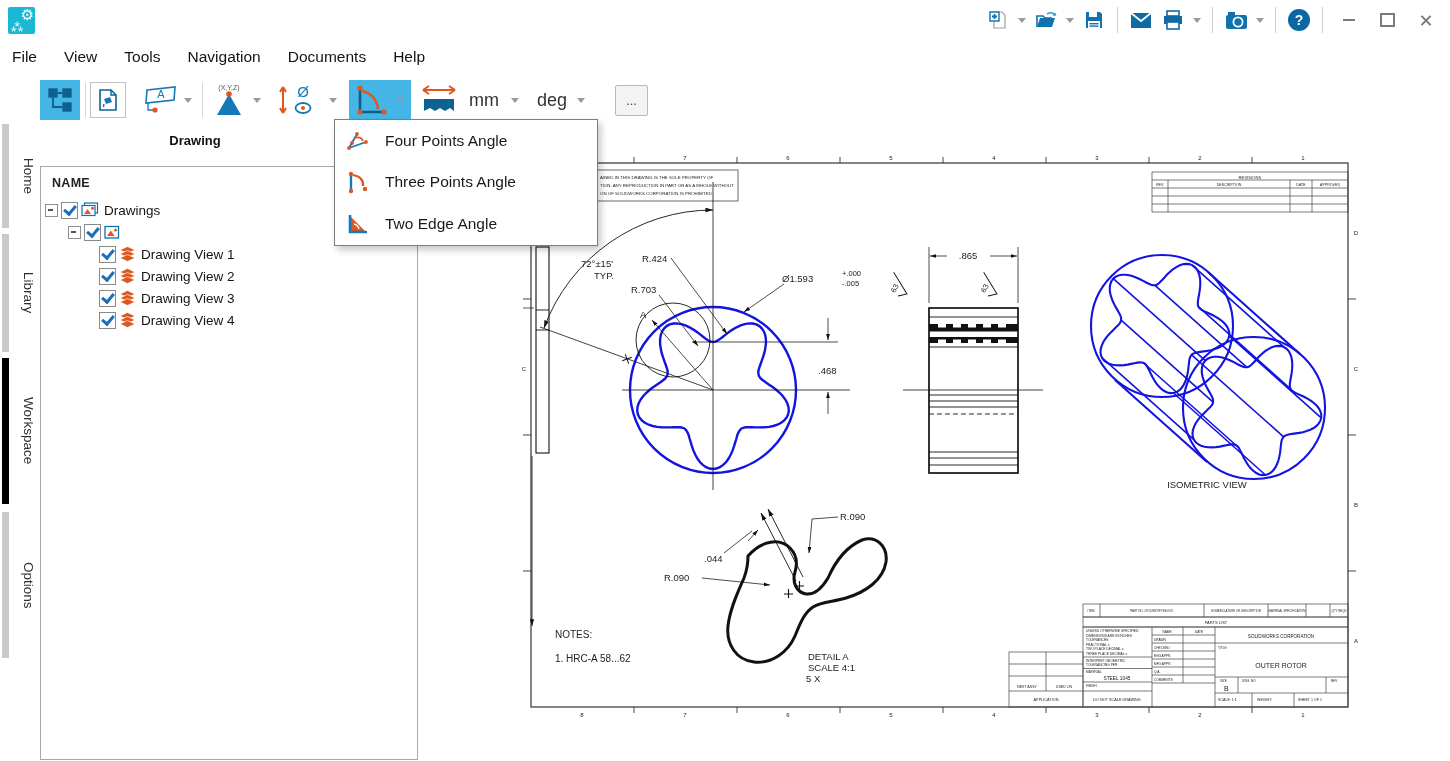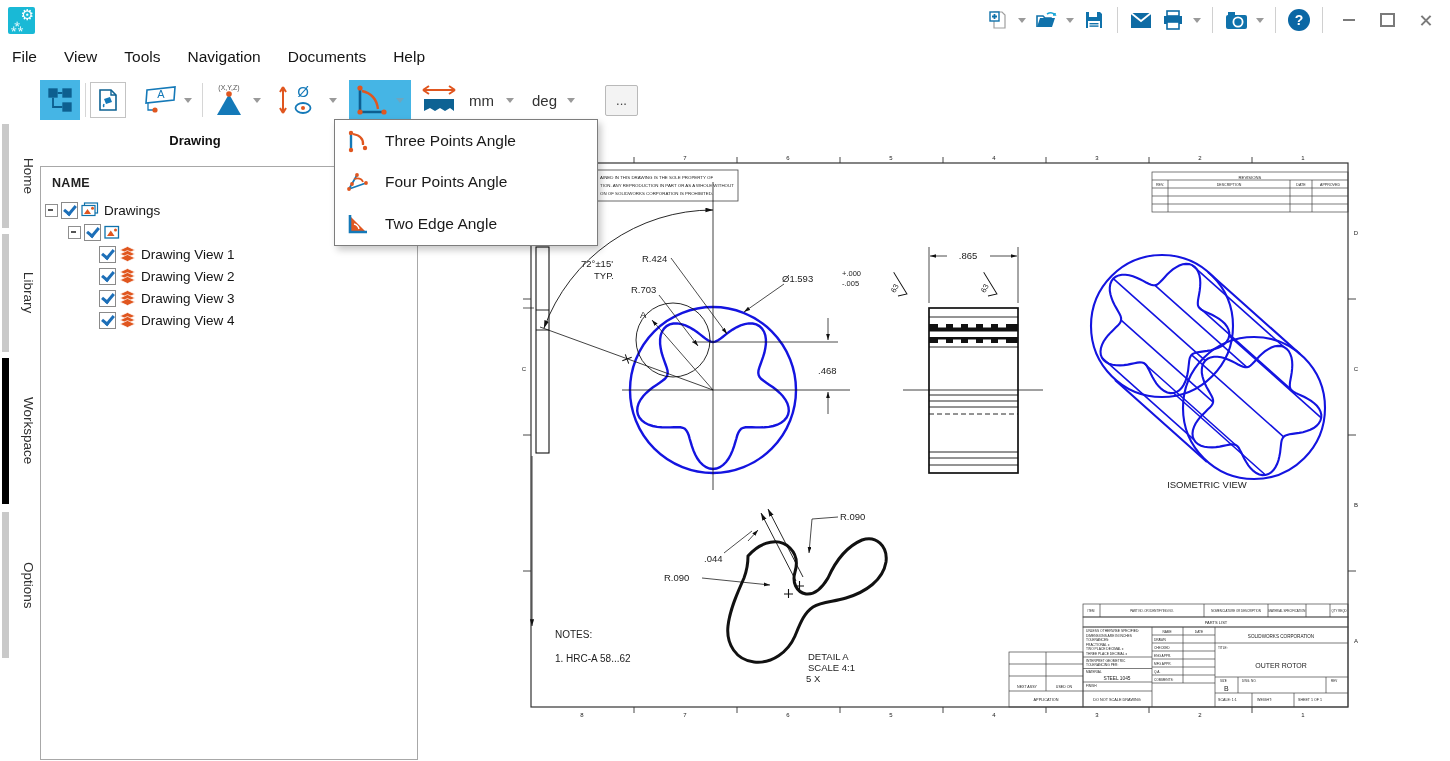--- a/index.html
+++ b/index.html
@@ -33,7 +33,7 @@
   .tbtn.bordered{border:1px solid #c3c3c3;width:34px;height:34px;}
   .tsep{width:1px;height:34px;background:#d6d6d6;}
   .active-group{background:#45b5e5;height:40px;display:flex;align-items:center;padding:0 3px;}
-  .unit{font-size:15px;color:#333;}
+  .unit{font-size:18px;color:#333;}
   .more-btn{width:31px;height:29px;border:1px solid #b9b9b9;background:#f3f3f3;border-radius:2px;
             display:flex;align-items:center;justify-content:center;font-size:13px;color:#444;}
   

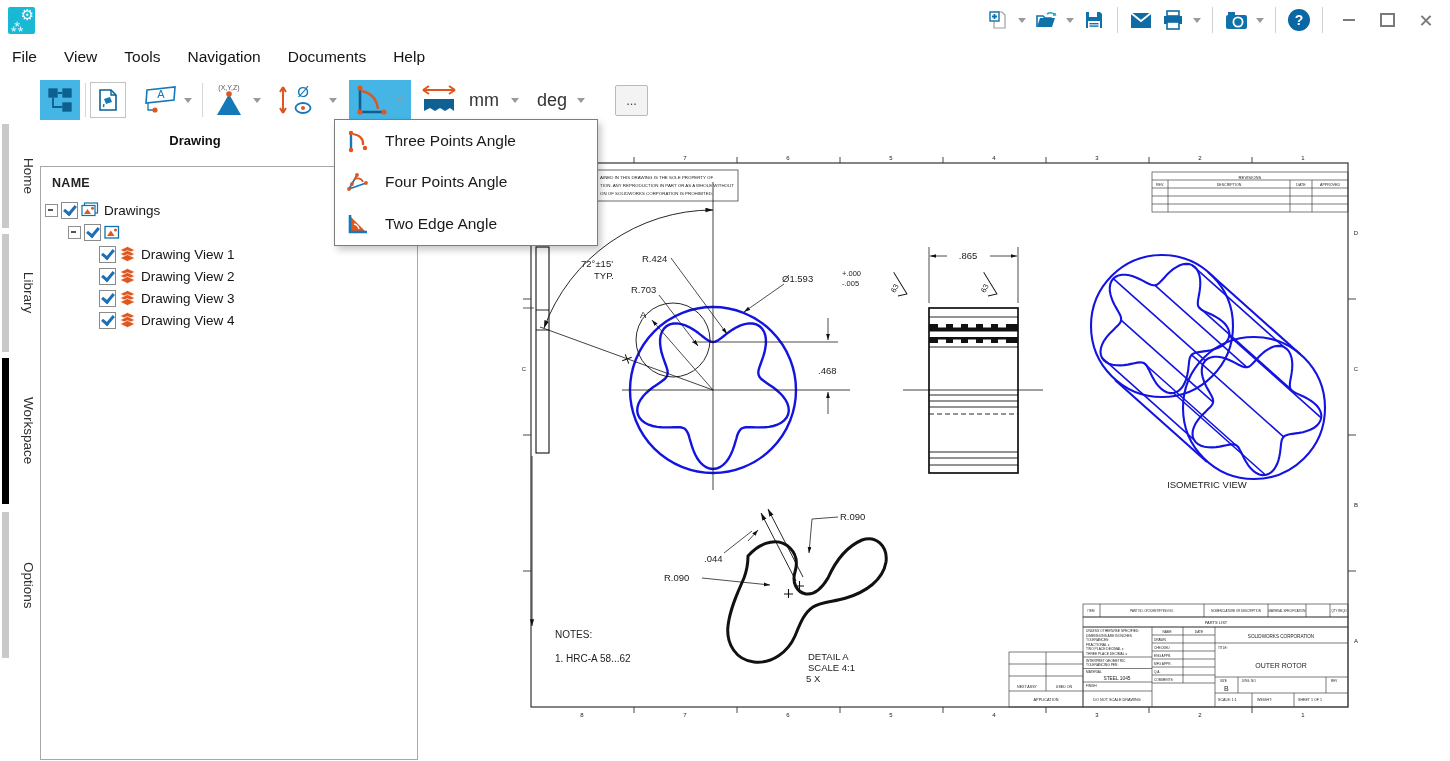--- a/index.html
+++ b/index.html
@@ -571,16 +571,6 @@
 <div class="dropdown">
   <div class="dd-item">
     <svg width="24" height="24" viewBox="0 0 24 24">
-      <path d="M5,4 V19" stroke="#1479b8" stroke-width="2.4" fill="none"></path>
-      <path d="M7,5 Q18,7 17,16" stroke="#e0561f" stroke-width="2.2" fill="none"></path>
-      <circle cx="5" cy="4" r="2.2" fill="#e0561f"></circle>
-      <circle cx="5" cy="21" r="2.2" fill="#e0561f"></circle>
-      <circle cx="19" cy="19" r="2.2" fill="#e0561f"></circle>
-    </svg>
-    <span>Three Points Angle</span>
-  </div>
-  <div class="dd-item">
-    <svg width="24" height="24" viewBox="0 0 24 24">
       <path d="M3,19 L11,5 M3,19 L20,13" stroke="#1479b8" stroke-width="1.8" fill="none"></path>
       <path d="M8,9 Q15,7 17,12" stroke="#e0561f" stroke-width="1.8" fill="none"></path>
       <circle cx="11" cy="5" r="1.9" fill="#e0561f"></circle>
@@ -592,6 +582,16 @@
   </div>
   <div class="dd-item">
     <svg width="24" height="24" viewBox="0 0 24 24">
+      <path d="M5,4 V19" stroke="#1479b8" stroke-width="2.4" fill="none"></path>
+      <path d="M7,5 Q18,7 17,16" stroke="#e0561f" stroke-width="2.2" fill="none"></path>
+      <circle cx="5" cy="4" r="2.2" fill="#e0561f"></circle>
+      <circle cx="5" cy="21" r="2.2" fill="#e0561f"></circle>
+      <circle cx="19" cy="19" r="2.2" fill="#e0561f"></circle>
+    </svg>
+    <span>Three Points Angle</span>
+  </div>
+  <div class="dd-item">
+    <svg width="24" height="24" viewBox="0 0 24 24">
       <path d="M5,5 L19,19 L5,19 Z" fill="#e0561f"></path>
       <path d="M4,3 V20 H21" stroke="#1479b8" stroke-width="2.6" fill="none"></path>
       <path d="M8,12 Q12,13 13,17" stroke="#fff" stroke-width="1.4" fill="none"></path>

